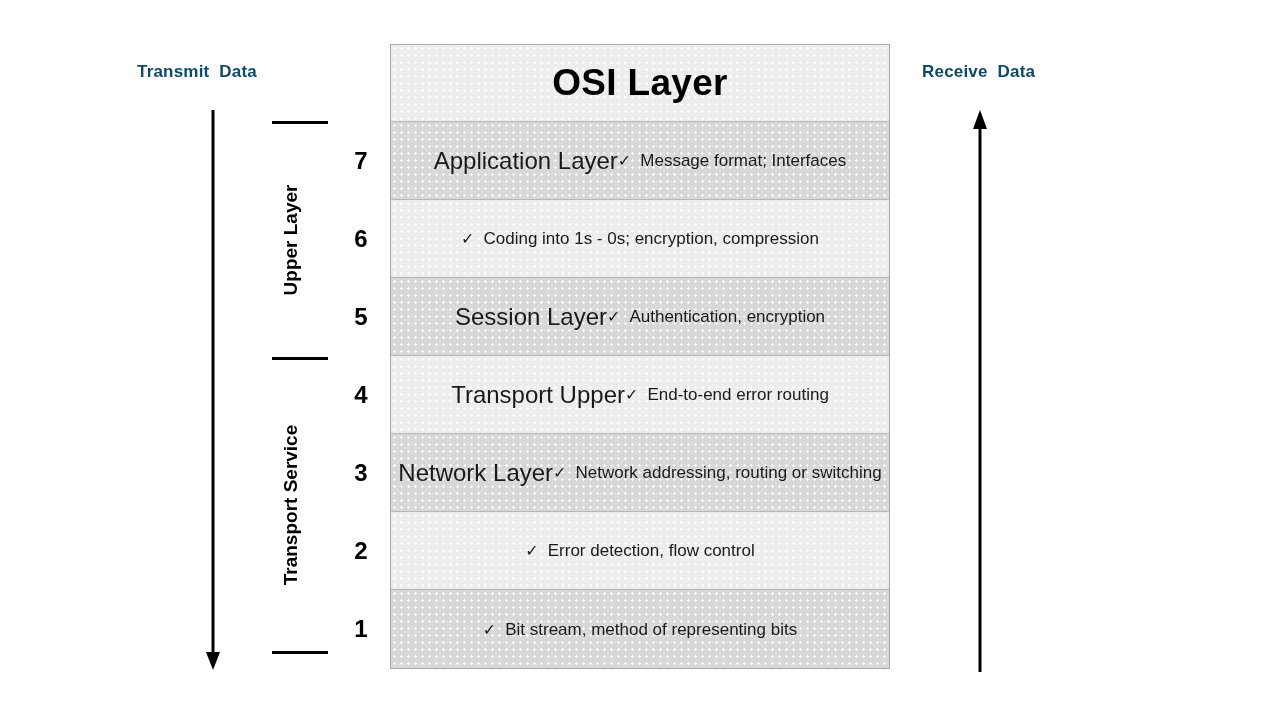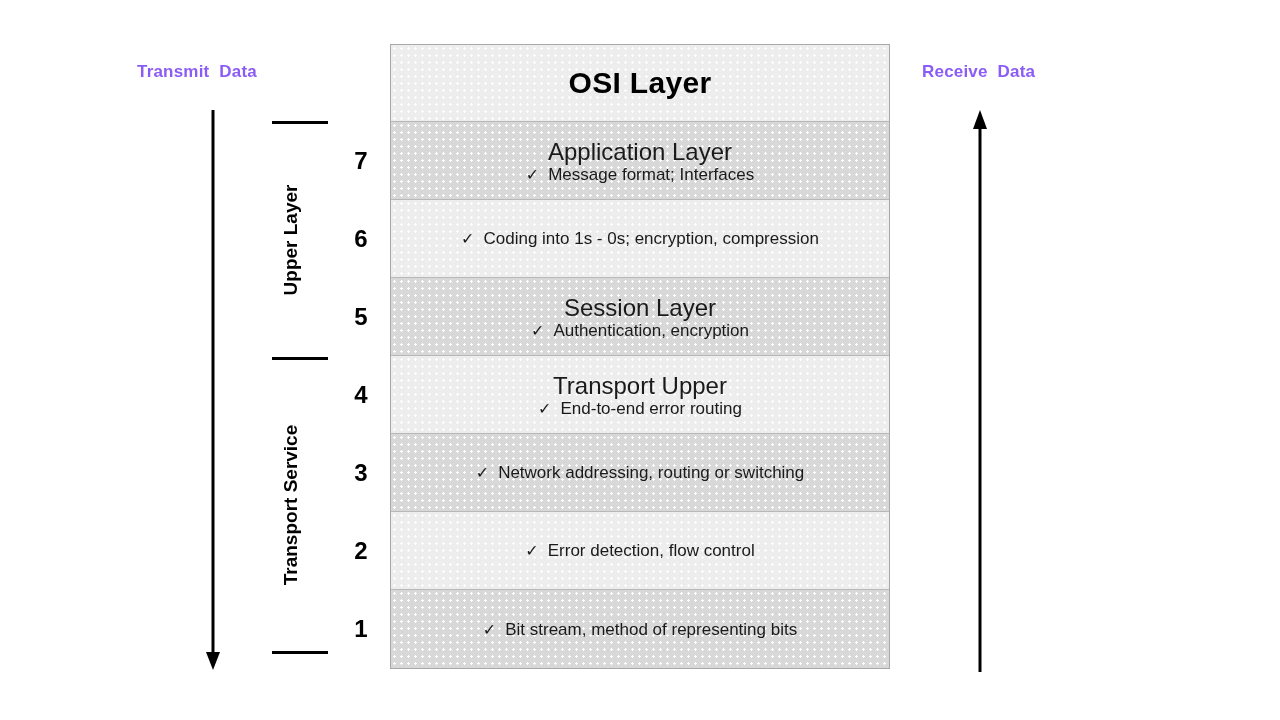--- a/index.html
+++ b/index.html
@@ -23,7 +23,7 @@
     font-size: 17px;
     letter-spacing: 0.2px;
     white-space: pre;
-    color: #8b5cf6;
+    color: #0c4a6e;
   }
   #transmit-label { left: 137px; top: 62px; }
   #receive-label  { left: 922px; top: 62px; }

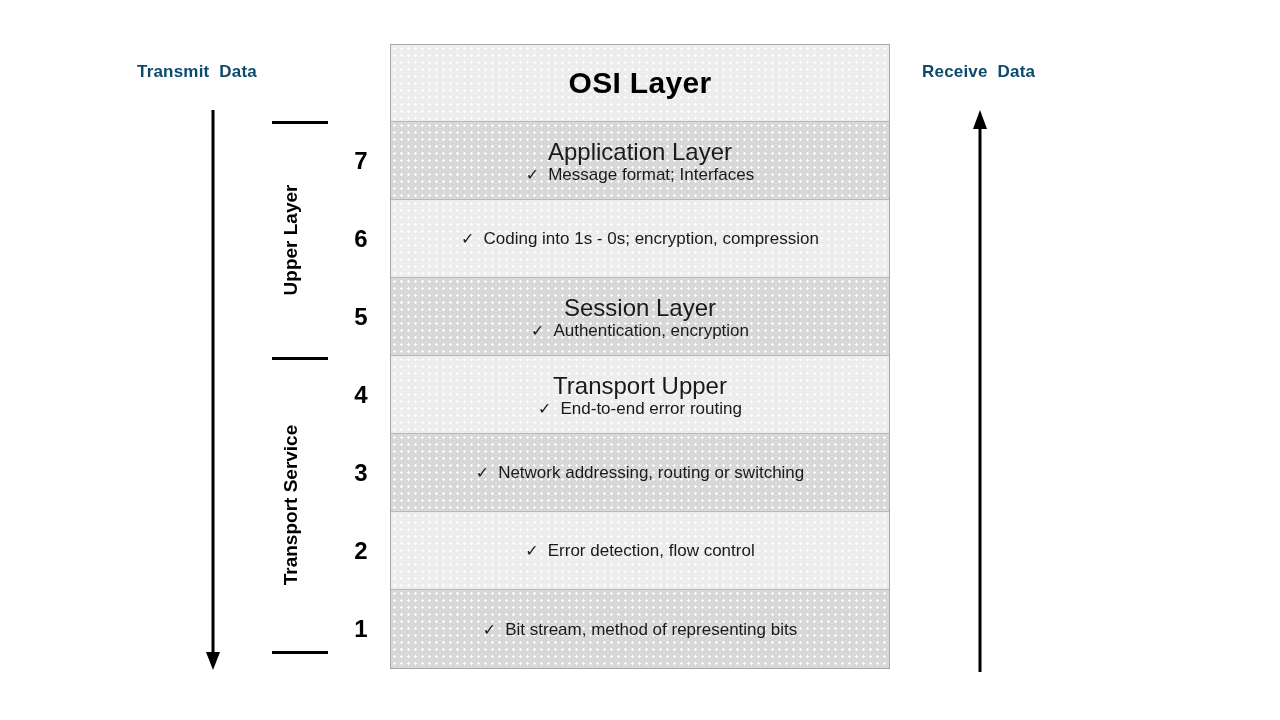--- a/index.html
+++ b/index.html
@@ -112,7 +112,7 @@
     box-sizing: border-box;
   }
   #osi-header-title {
-    font-size: 30px;
+    font-size: 37px;
     font-weight: bold;
     color: #000;
     letter-spacing: 0.3px;

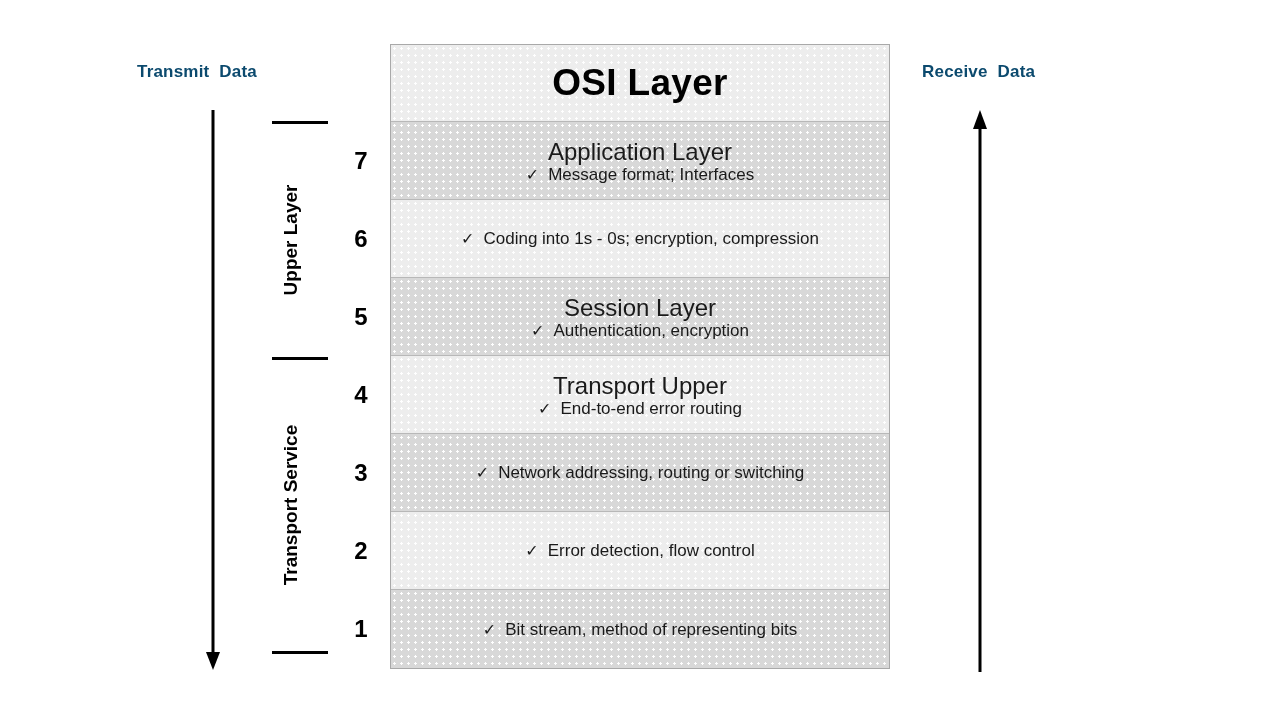--- a/index.html
+++ b/index.html
@@ -122,7 +122,7 @@
     box-sizing: border-box;
     border-bottom: 1px solid #b8b8b8;
     display: flex;
-    flex-direction: column;
+    flex-direction: row;
     align-items: center;
     justify-content: center;
     padding-top: 2px;

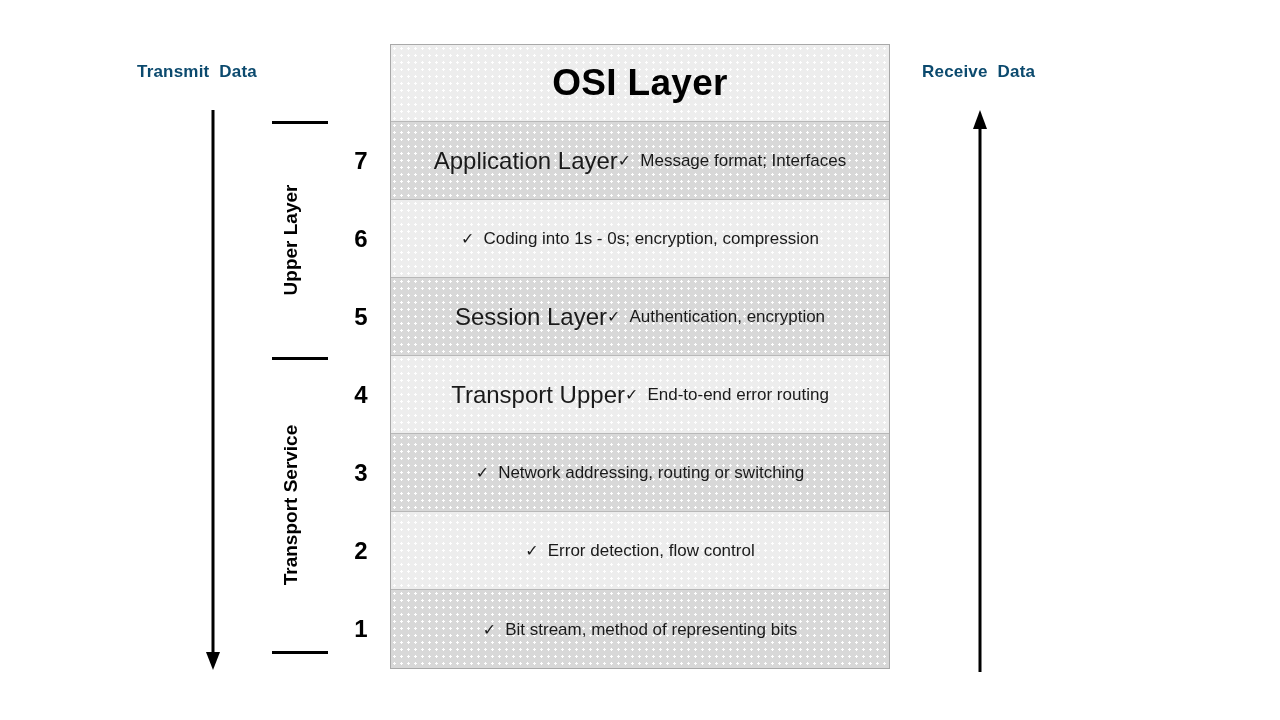--- a/index.html
+++ b/index.html
@@ -217,6 +217,7 @@
   </div>
 
   <div class="layer-row shade-dark dotted">
+    <div class="layer-title">Network Layer</div>
     <div class="layer-desc">
       <span class="check-icon">✓</span>
       <span>Network addressing, routing or switching</span>

